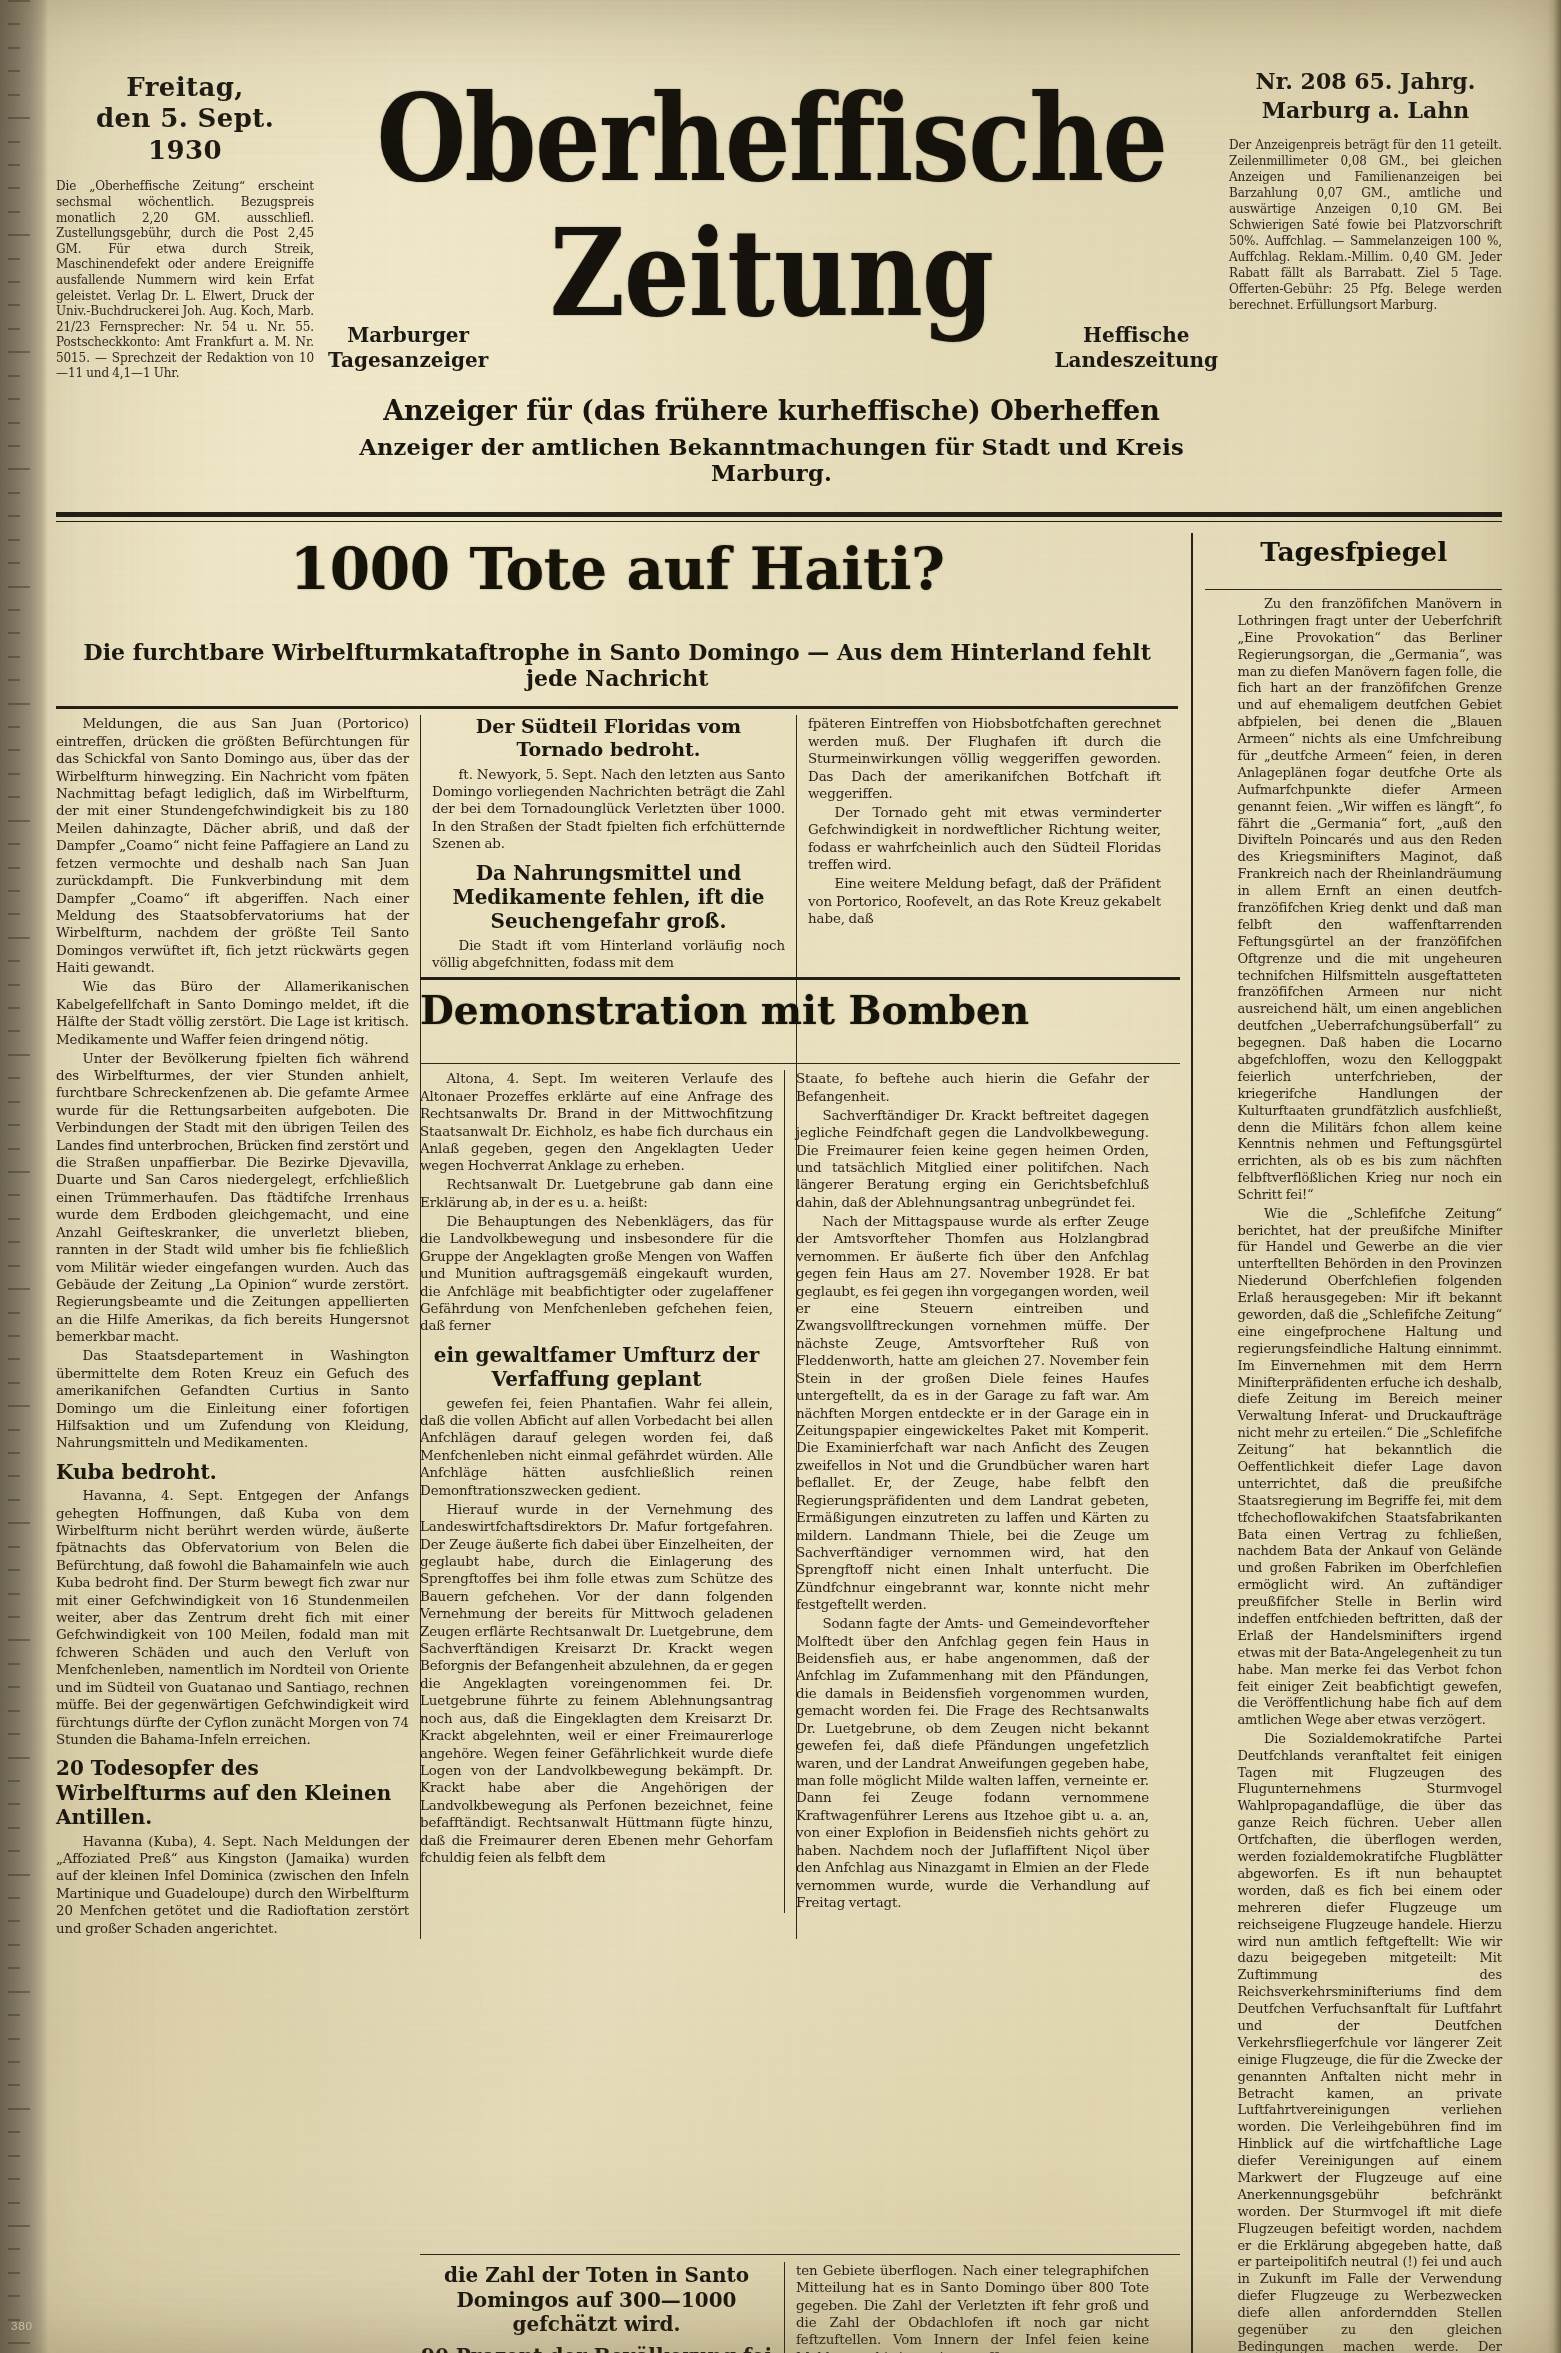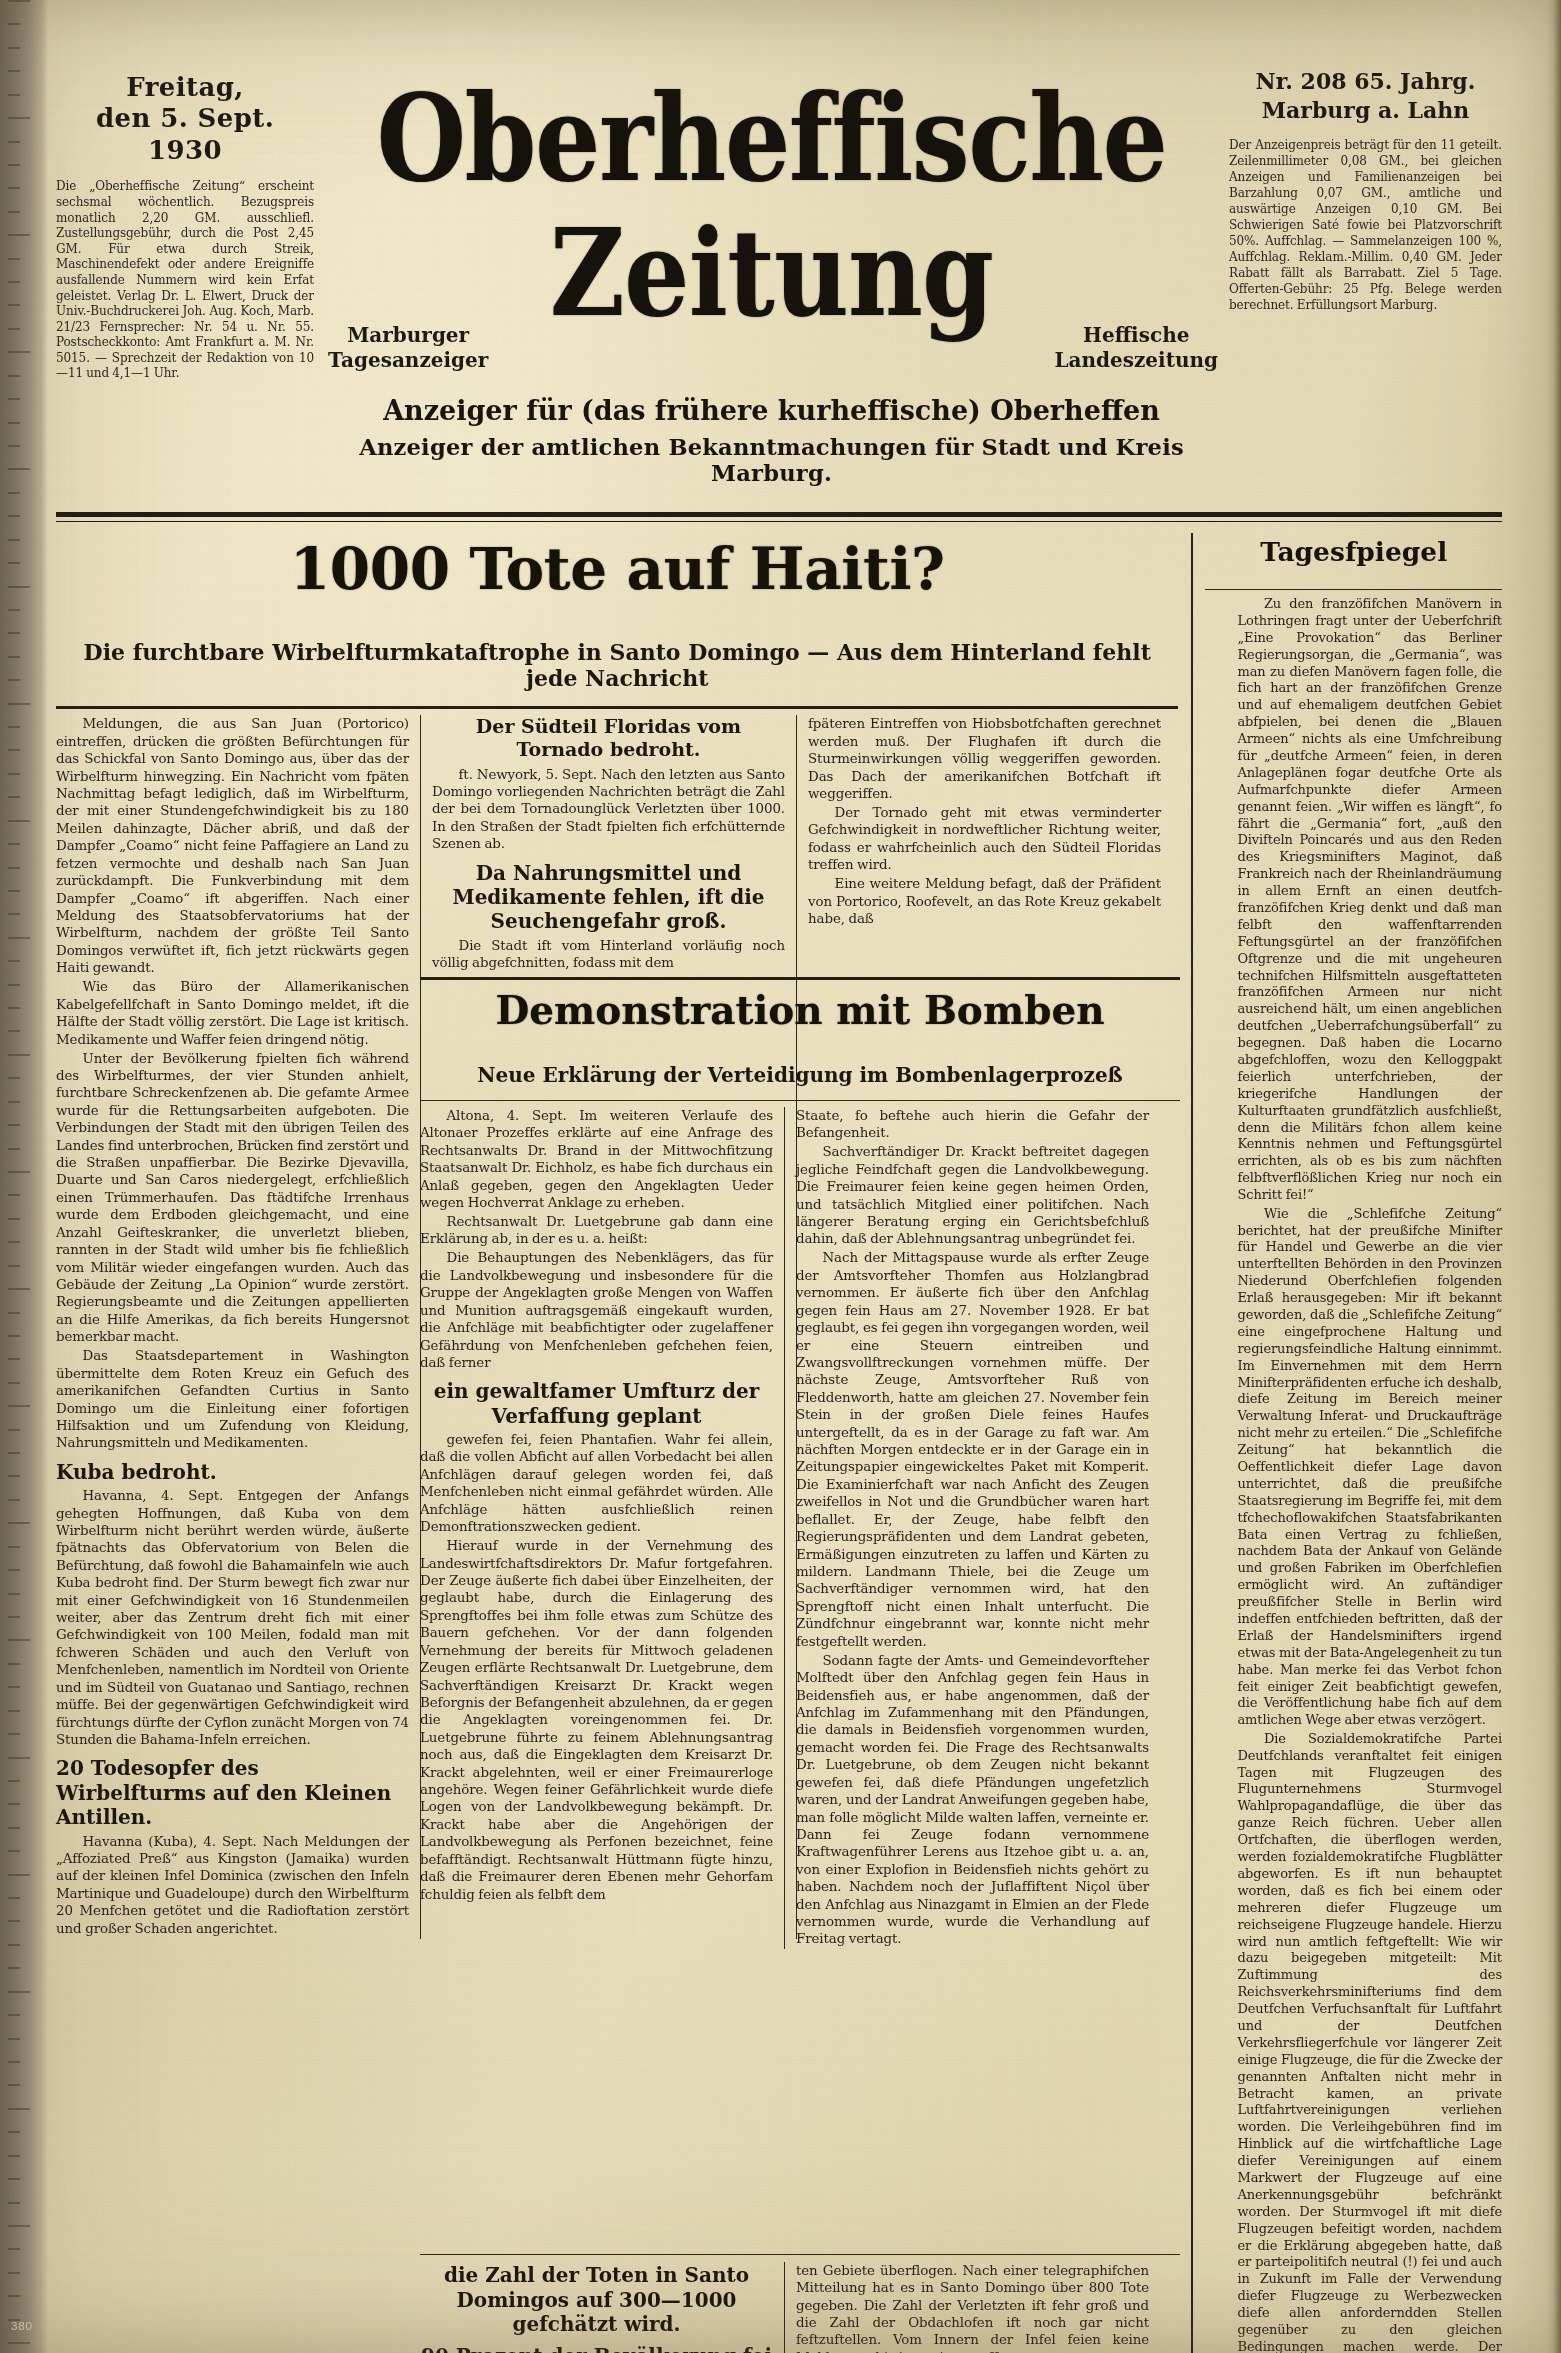--- a/index.html
+++ b/index.html
@@ -259,7 +259,7 @@
   
   #demo-head {
     font-family: "DejaVu Serif", serif; font-weight: bold;
-    text-align: center; font-size: 39px; line-height: 1.05;
+    font-size: 39px; line-height: 1.05;
     color: #151208; margin-top: 9.4px;
     text-shadow: 0 0 1.6px rgba(25,20,10,.45);
   }

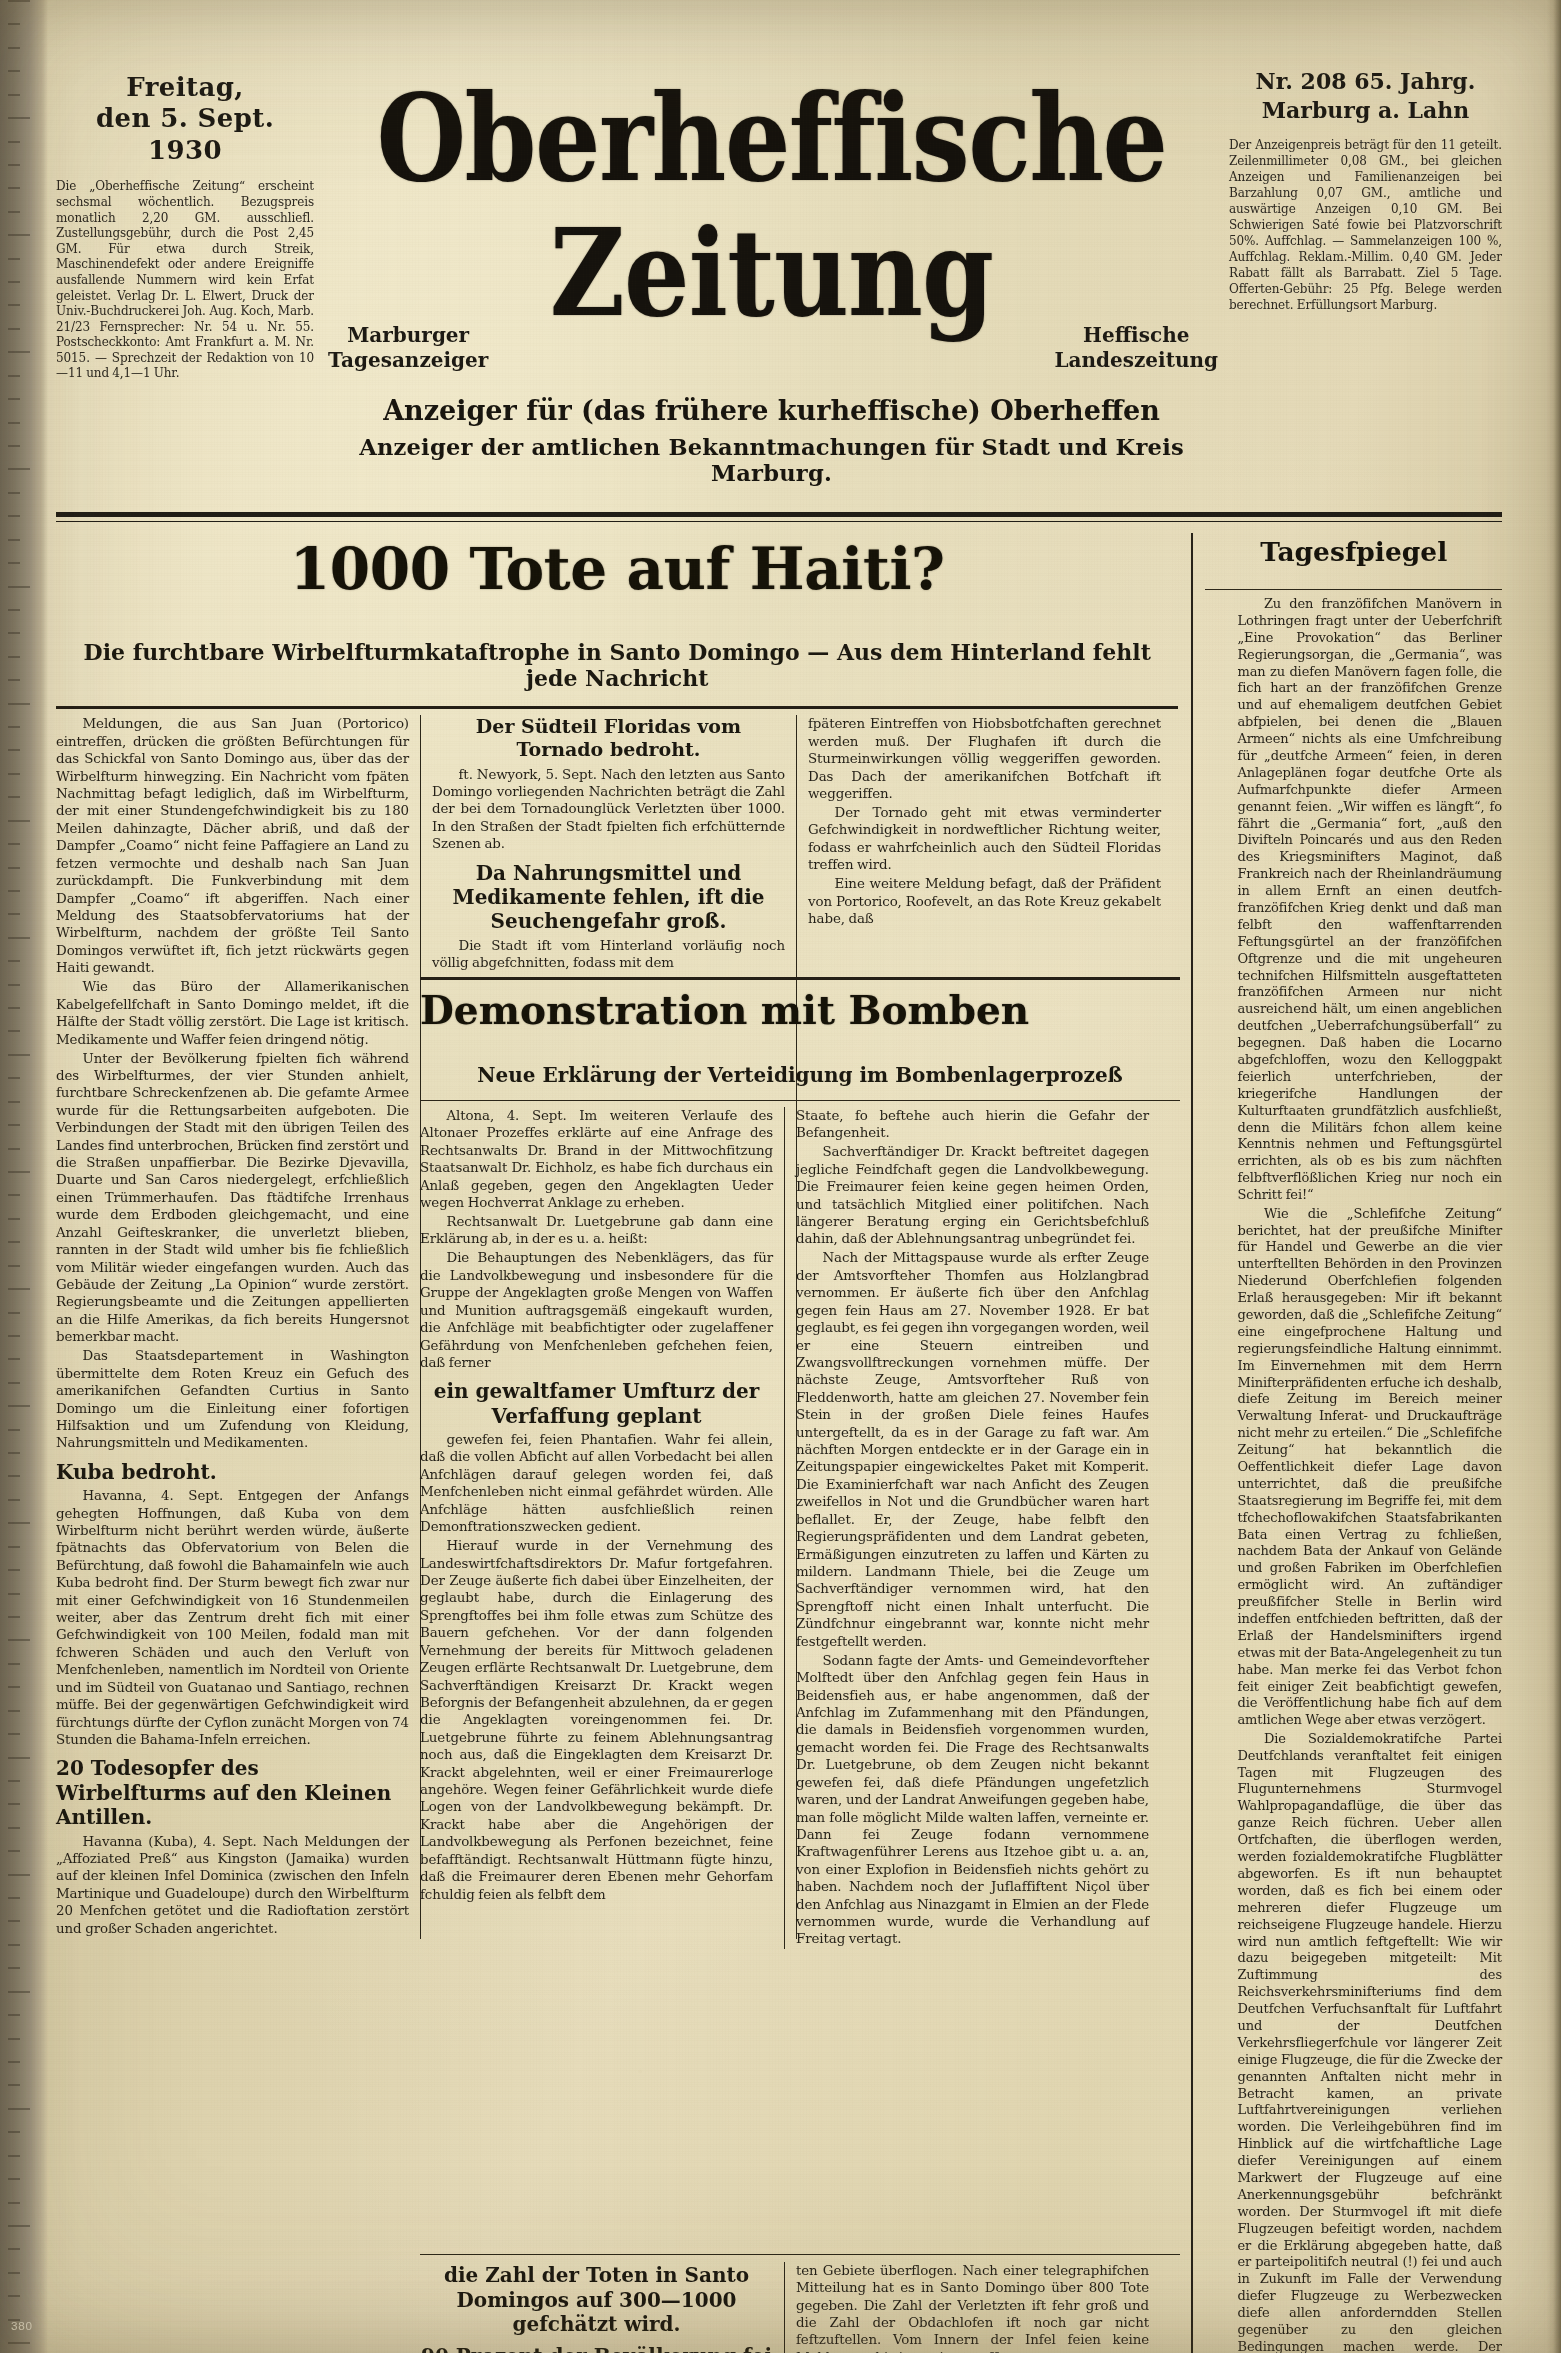--- a/index.html
+++ b/index.html
@@ -474,7 +474,6 @@
         <div style="position:absolute; left:364px; top:437px; width:760px;">
           <hr class="hr-block thick">
           <h2 id="demo-head">Demonstration mit Bomben</h2>
-          <div id="demo-sub">Neue Erklärung der Verteidigung im Bombenlagerprozeß</div>
           <hr class="hr-block">
 
           <div class="cols3">

